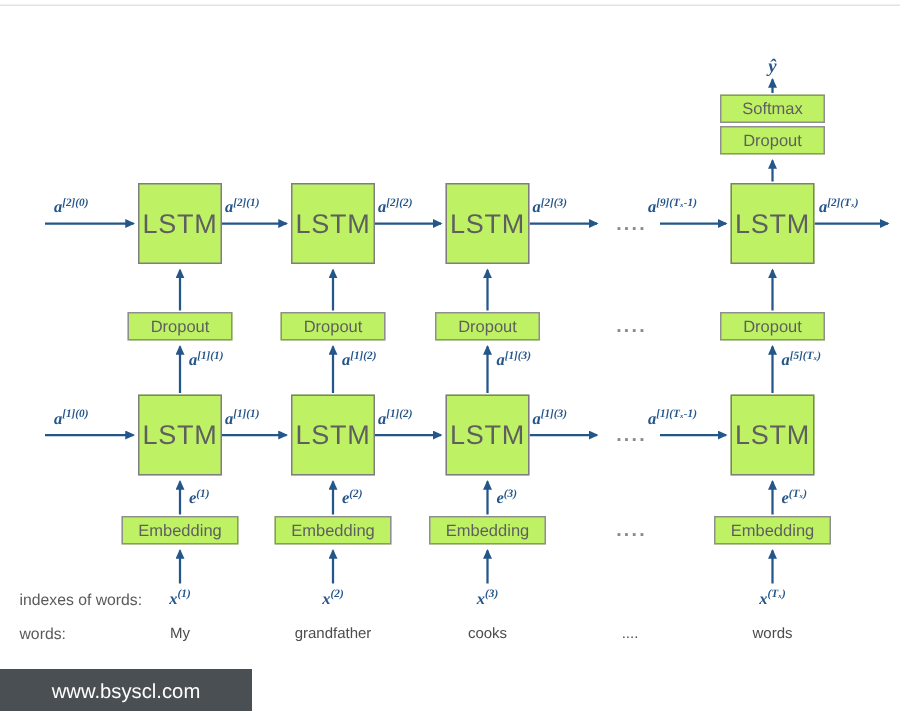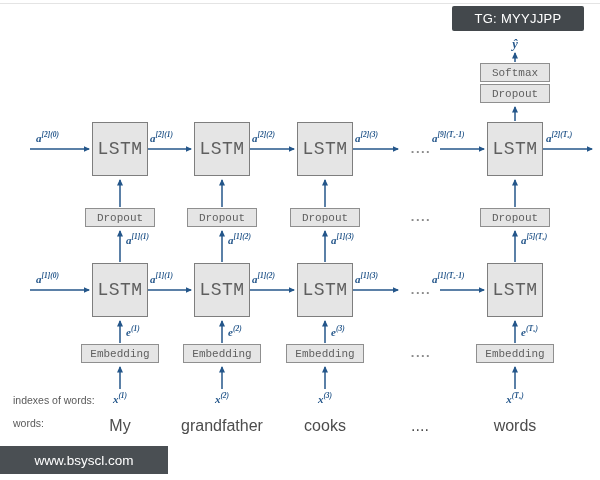--- a/index.html
+++ b/index.html
@@ -145,7 +145,6 @@
   <span class="word" style="left:420px;top:417px">....</span>
   <span class="word" style="left:515px;top:417px">words</span>
 
-  <div class="wm-top">TG: MYYJJPP</div>
   <div class="wm-bottom">www.bsyscl.com</div>
 
 </div>

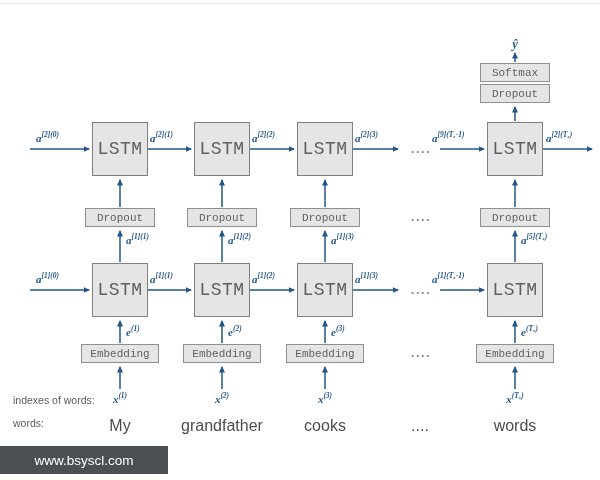--- a/index.html
+++ b/index.html
@@ -9,9 +9,9 @@
   .topline{position:absolute;left:0;top:3px;width:100%;height:1px;background:#e4e4e4}
   .arrows{position:absolute;left:0;top:0}
   .arrows line{stroke:#24568a;stroke-width:1.5;marker-end:url(#ah)}
-  .box{position:absolute;background:#e5e5e5;border:1.5px solid #8f8f8f;color:#5f5f5f;
+  .box{position:absolute;background:#bef264;border:1.5px solid #8f8f8f;color:#5f5f5f;
        display:flex;align-items:center;justify-content:center;
-       font-family:Liberation Mono, monospace}
+       font-family:Liberation Sans, sans-serif}
   .lstm{width:56px;height:54px;font-size:18px;border:1.8px solid #7e7e7e;letter-spacing:.5px}
   .small{width:70px;height:19px;font-size:11px}
   .embed{width:78px;height:19px;font-size:11px}

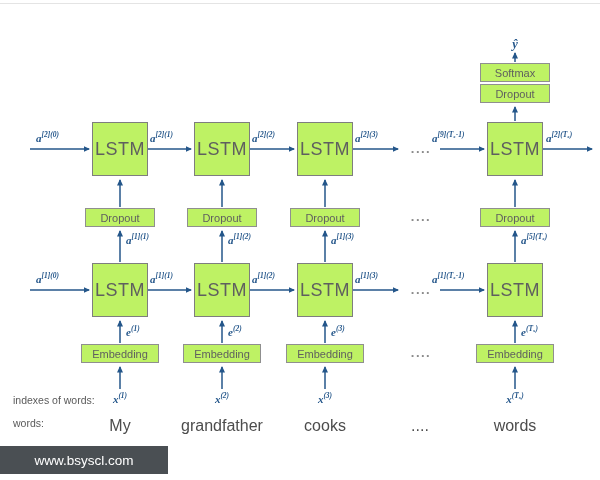--- a/index.html
+++ b/index.html
@@ -19,7 +19,7 @@
         font-style:italic;font-weight:bold;font-size:11px;white-space:nowrap;line-height:1}
   .math sup{font-size:7.5px;font-style:italic}
   .mcenter{transform:translateX(-50%)}
-  .word{position:absolute;transform:translateX(-50%);font-size:16px;color:#4c4c4c;white-space:nowrap}
+  .word{position:absolute;transform:translateX(-50%);font-size:10px;color:#4c4c4c;white-space:nowrap}
   .dots{position:absolute;transform:translateX(-50%);font-size:13px;font-weight:bold;
         color:#8a8a8a;letter-spacing:1.5px;line-height:1}
   .caption{position:absolute;font-size:10.5px;color:#5a5a5a;white-space:nowrap}

